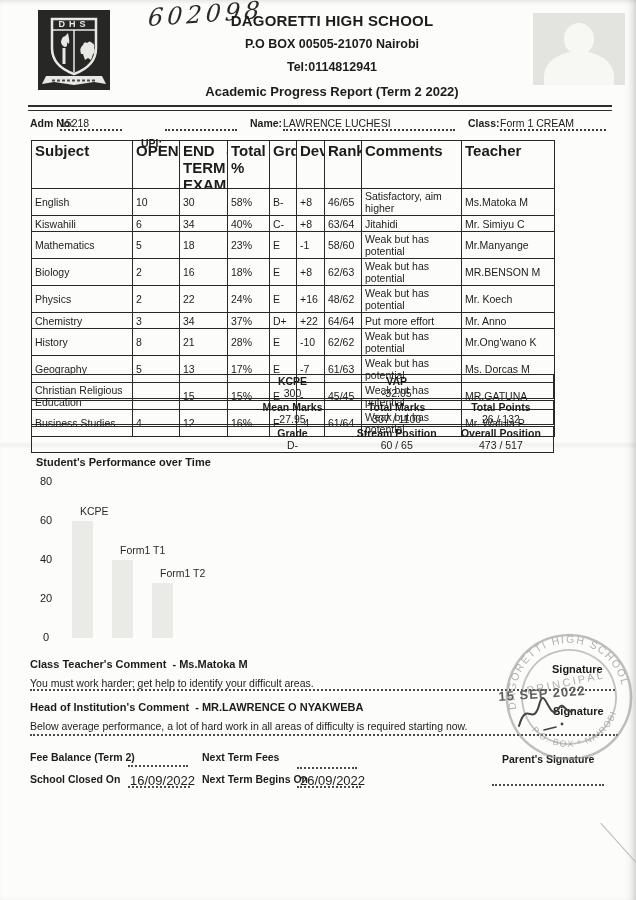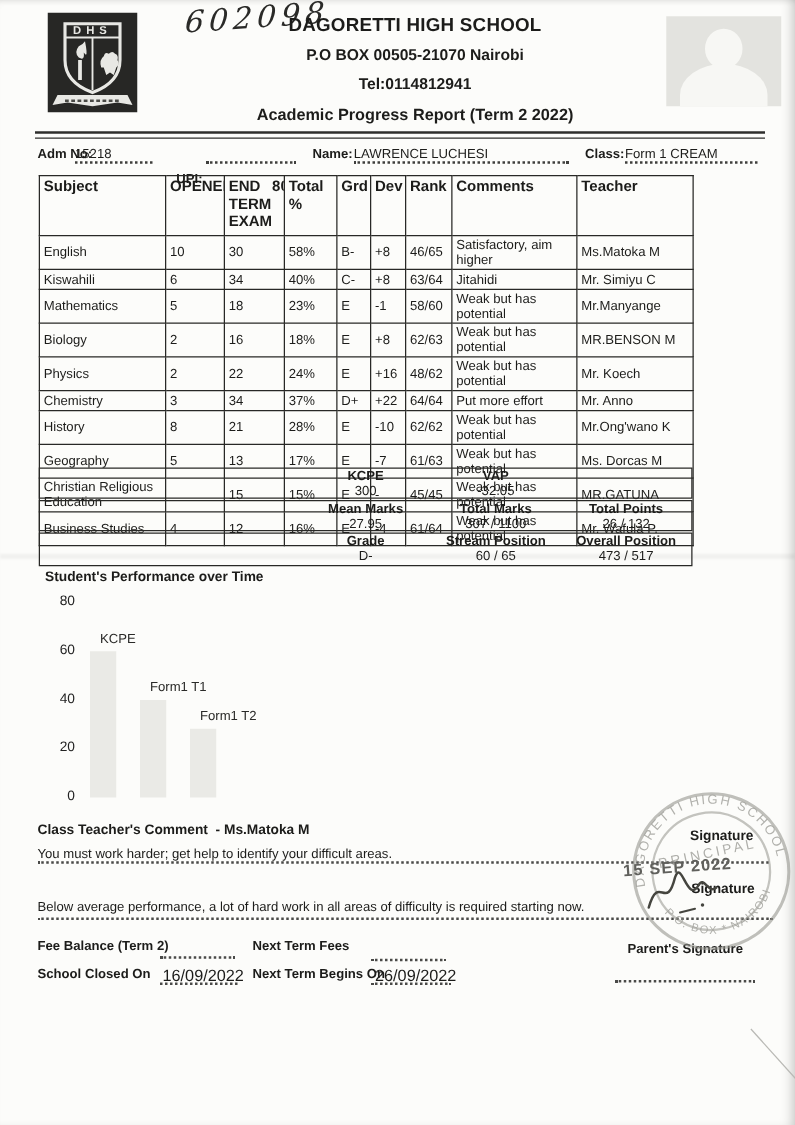--- a/index.html
+++ b/index.html
@@ -30,7 +30,7 @@
   
   table.marks{position:absolute;left:31px;top:140px;width:524px;border-collapse:collapse;table-layout:fixed;}
   .marks th,.marks td{border:1.5px solid #282826;padding:1px 3px;color:#1c1c1a;overflow:hidden;}
-  .marks th{text-align:left;vertical-align:top;font-weight:bold;font-size:12px;}
+  .marks th{text-align:left;vertical-align:top;font-weight:bold;font-size:15px;}
   .marks td{font-size:10.5px;height:13px;line-height:12px;}
   .hdr2{display:flex;justify-content:space-between;height:44px;}
   

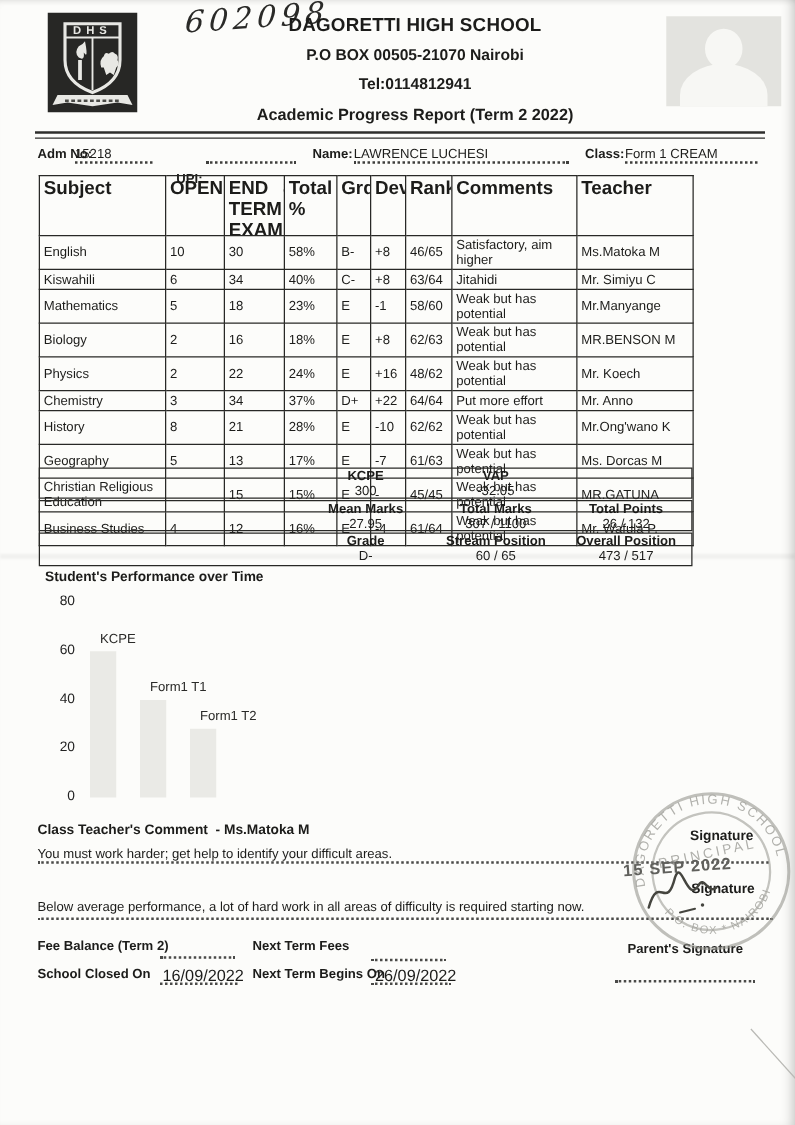--- a/index.html
+++ b/index.html
@@ -41,7 +41,7 @@
   
   .chart-title{position:absolute;left:36px;top:456px;font-size:11px;font-weight:bold;}
   .chart{position:absolute;left:28px;top:470px;width:580px;height:178px;}
-  .ytick{position:absolute;width:28px;text-align:right;font-size:11px;color:#222;}
+  .ytick{position:absolute;width:28px;text-align:center;font-size:11px;color:#222;}
   .cbar{position:absolute;width:21px;background:#eaeae6;}
   .clabel{position:absolute;font-size:10.5px;color:#2a2a28;white-space:nowrap;}
   

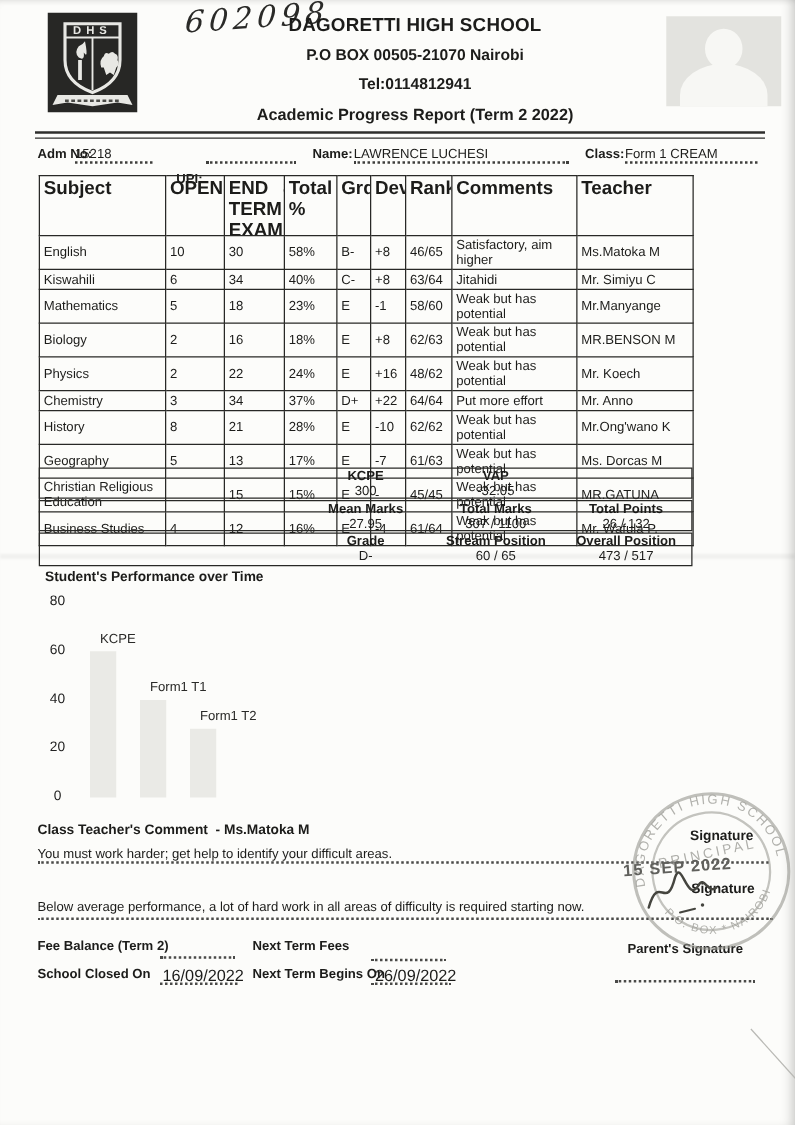--- a/index.html
+++ b/index.html
@@ -318,6 +318,9 @@
   <div class="cmt-text" style="left:30px;top:677px;">You must work harder; get help to identify your difficult areas.</div>
   <div class="dotline" style="left:30px;top:689px;width:585px;"></div>
 
+  <div class="cmt-label" style="left:30px;top:701px;">
+    <span>Head of Institution's Comment</span>&nbsp; <span>- MR.LAWRENCE O NYAKWEBA</span>
+  </div>
   <div class="cmt-text" style="left:30px;top:720px;">Below average performance, a lot of hard work in all areas of difficulty is required starting now.</div>
   <div class="dotline" style="left:30px;top:734px;width:588px;"></div>
 

